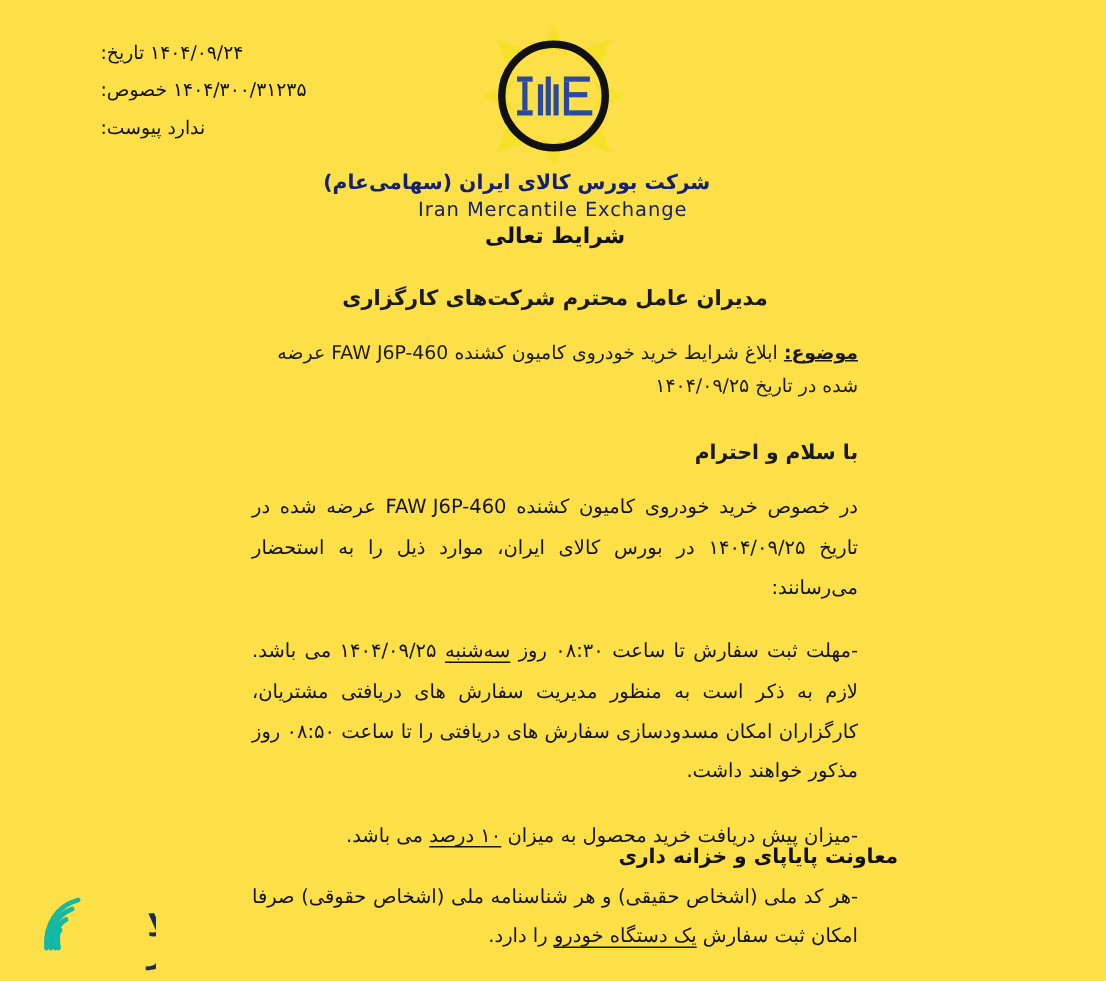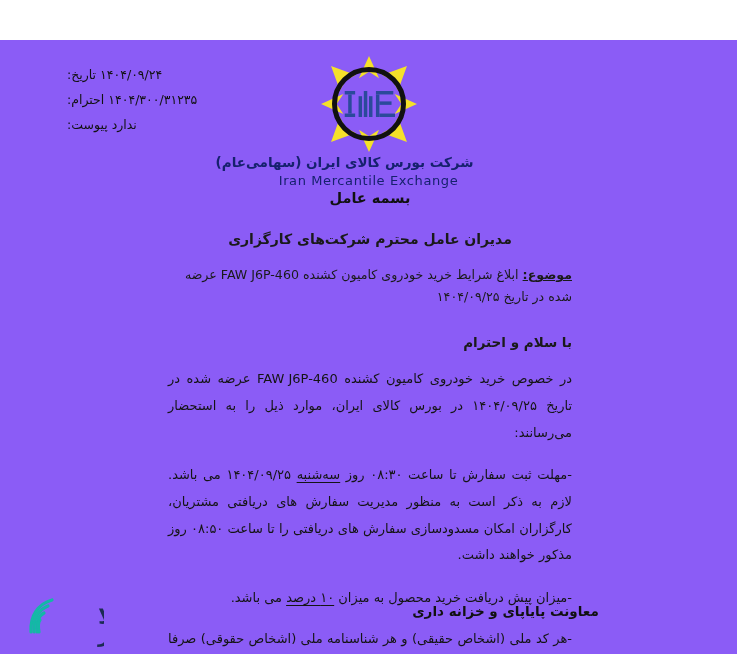--- a/index.html
+++ b/index.html
@@ -21,8 +21,7 @@
   .page {
     position: absolute;
     inset: 0;
-    background: #8b5cf6;
-    margin-top: 40px;
+    background: #fde047;
   }
 
   

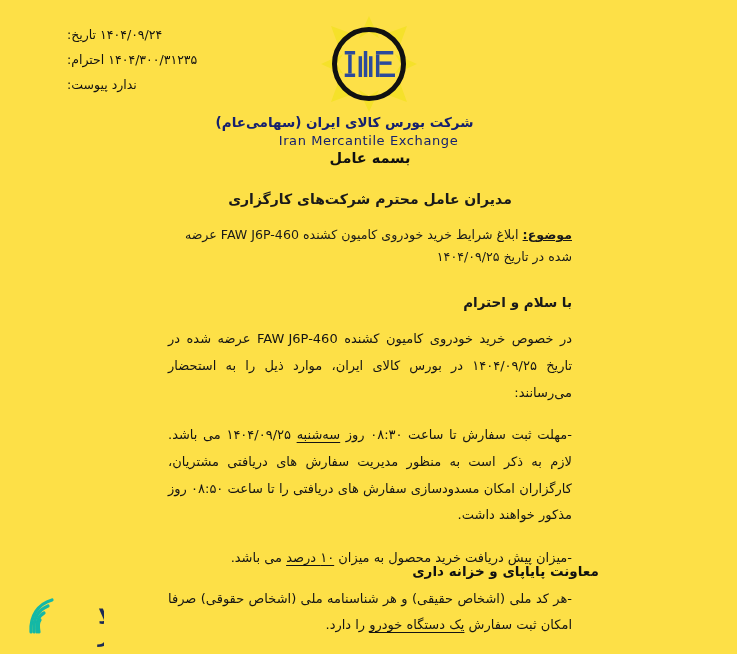--- a/index.html
+++ b/index.html
@@ -198,7 +198,7 @@
       </div>
       <div class="meta-row">
         <span class="meta-value">۱۴۰۴/۳۰۰/۳۱۲۳۵</span>
-        <span class="meta-label">احترام:</span>
+        <span class="meta-label">خصوص:</span>
       </div>
       <div class="meta-row">
         <span class="meta-value">ندارد</span>

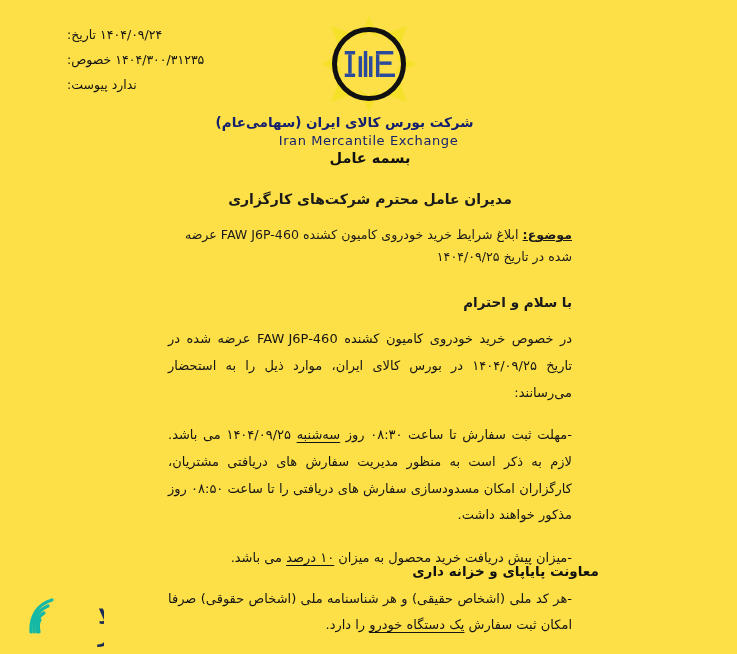--- a/index.html
+++ b/index.html
@@ -241,7 +241,7 @@
 
   <div class="content">
 
-    <div class="basmala">بسمه عامل</div>
+    <div class="basmala">شرایط تعالی</div>
 
     <div class="addressee">مدیران عامل محترم شرکت‌های کارگزاری</div>
 

